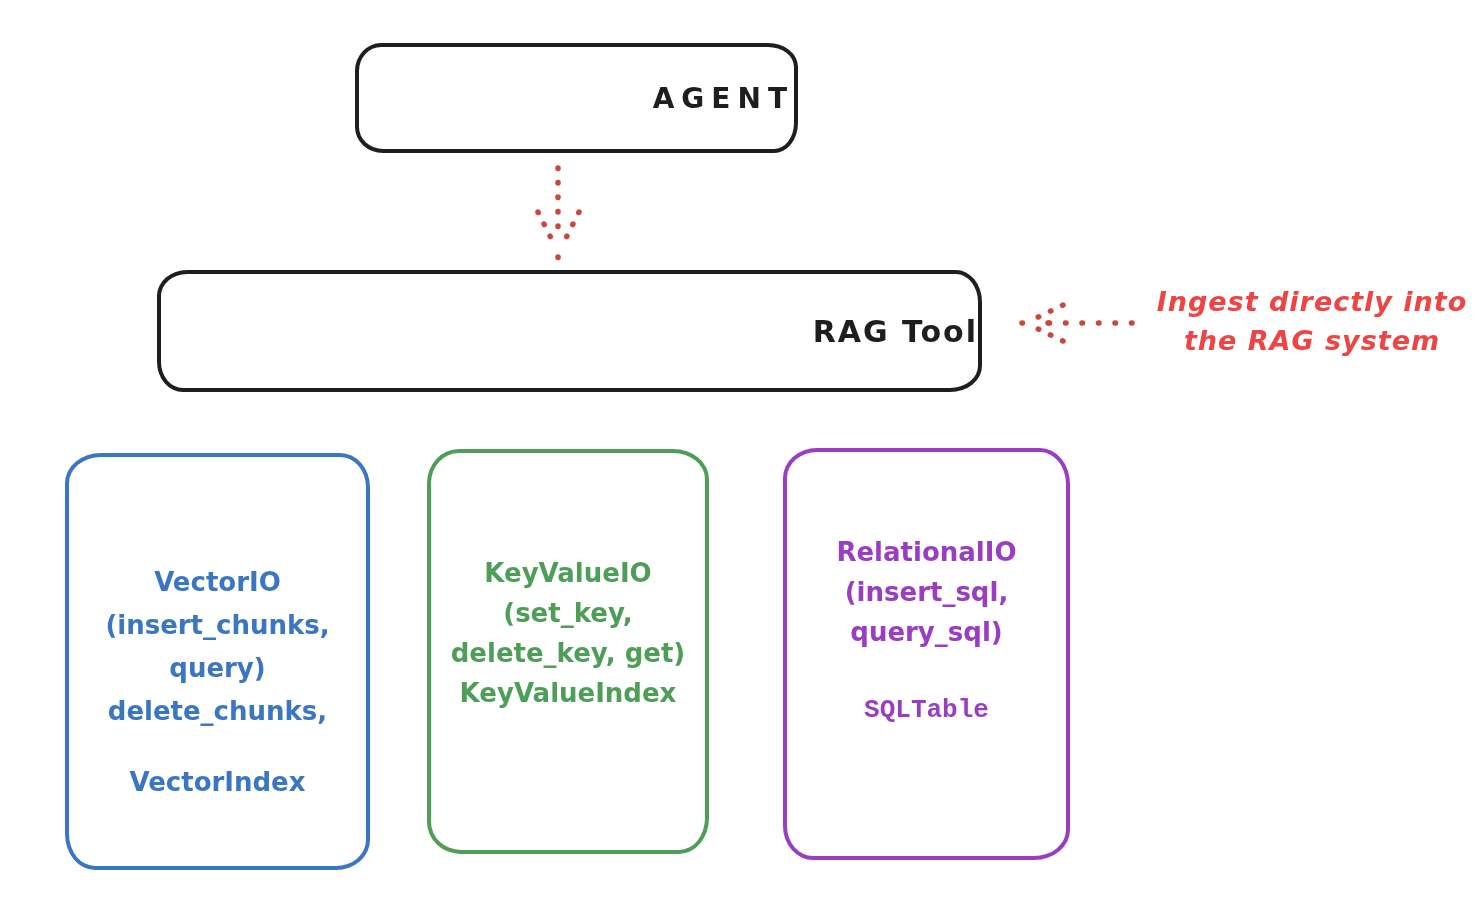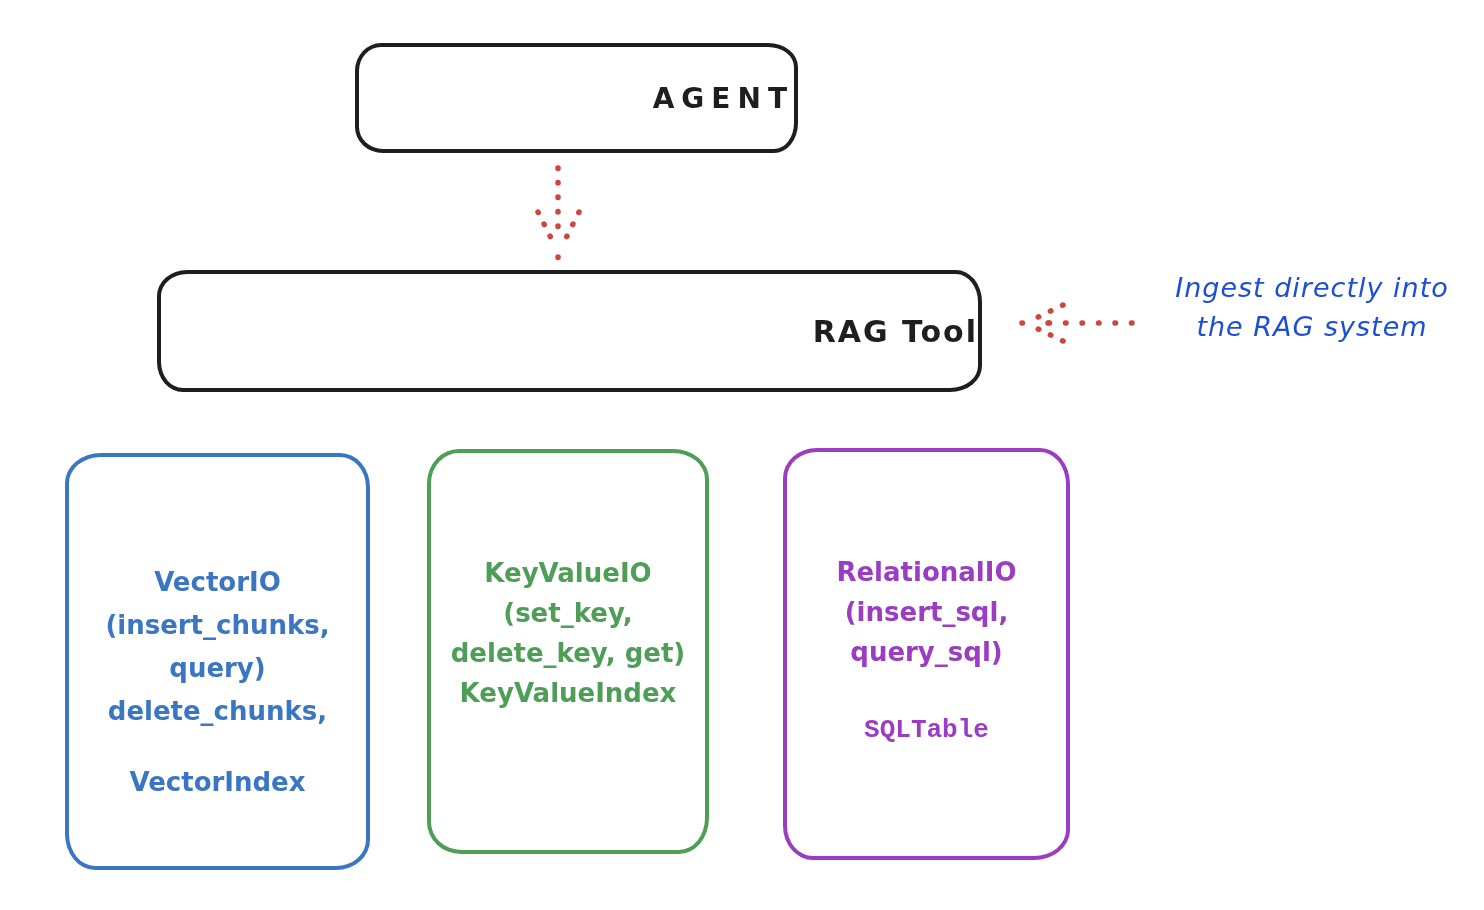--- a/index.html
+++ b/index.html
@@ -46,10 +46,10 @@
 
   
   .ingest-annotation {
-    position: absolute; left: 1140px; top: 268px; width: 344px;
+    position: absolute; left: 1140px; top: 282px; width: 344px;
     text-align: center;
-    color: #1d4ed8;
-    font-size: 27px; font-weight: normal; font-style: italic;
+    color: #ef4444;
+    font-size: 27px; font-weight: bold; font-style: italic;
     line-height: 39px;
     letter-spacing: 1px;
   }

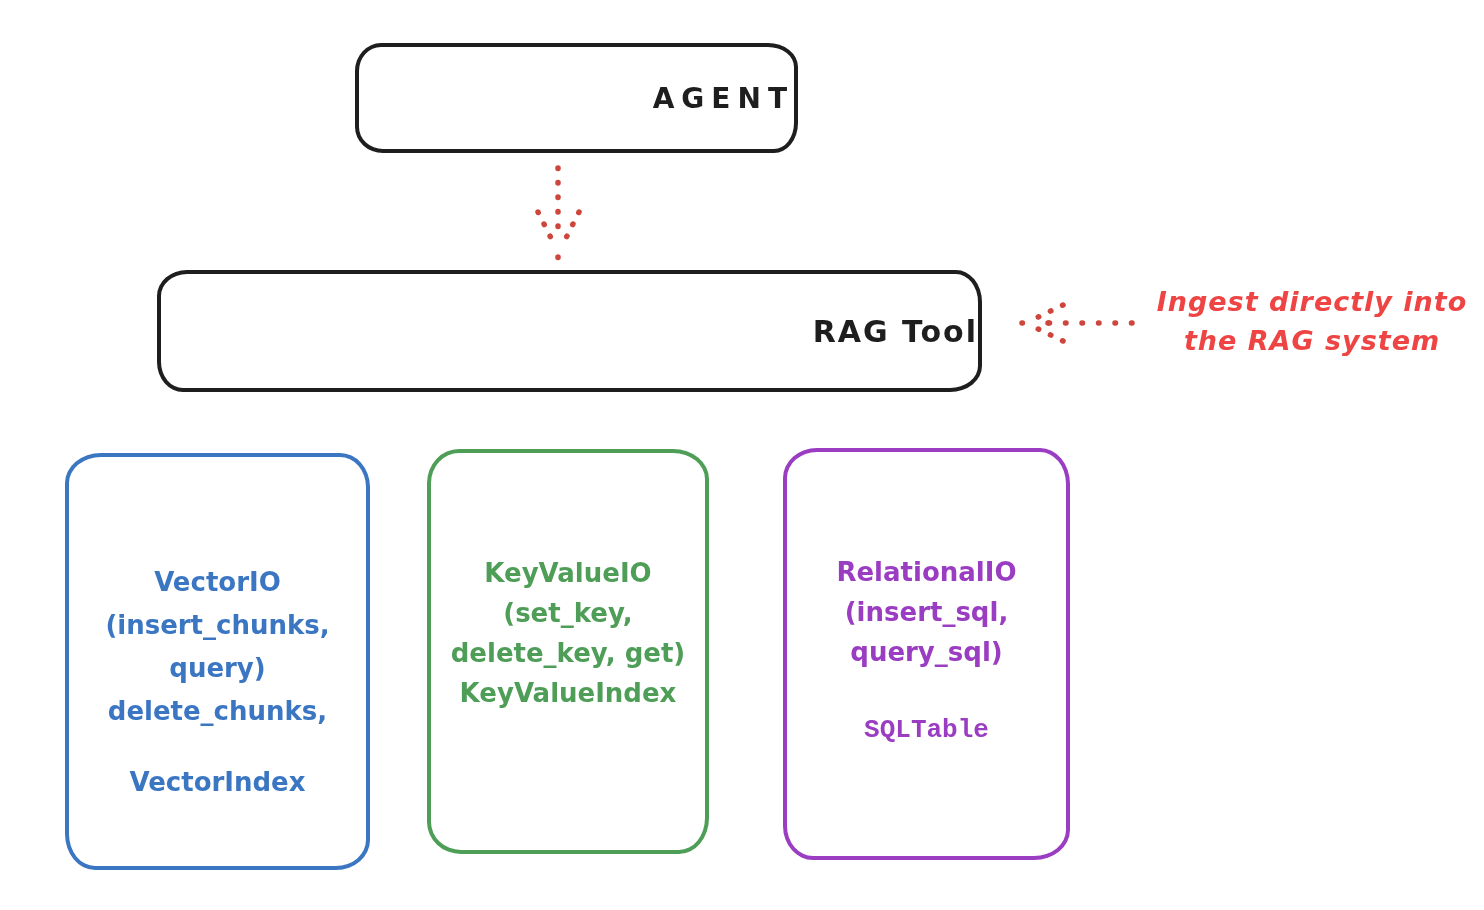--- a/index.html
+++ b/index.html
@@ -80,7 +80,7 @@
     left: 783px; top: 448px; width: 287px; height: 412px;
     border-color: #9a3dc2; color: #9a3dc2;
     border-radius: 34px 30px 36px 30px / 30px 36px 30px 34px;
-    padding-top: 100px;
+    padding-top: 80px;
     font-size: 26px; line-height: 40px;
   }
   .index-label-vector { margin-top: 28px; }

